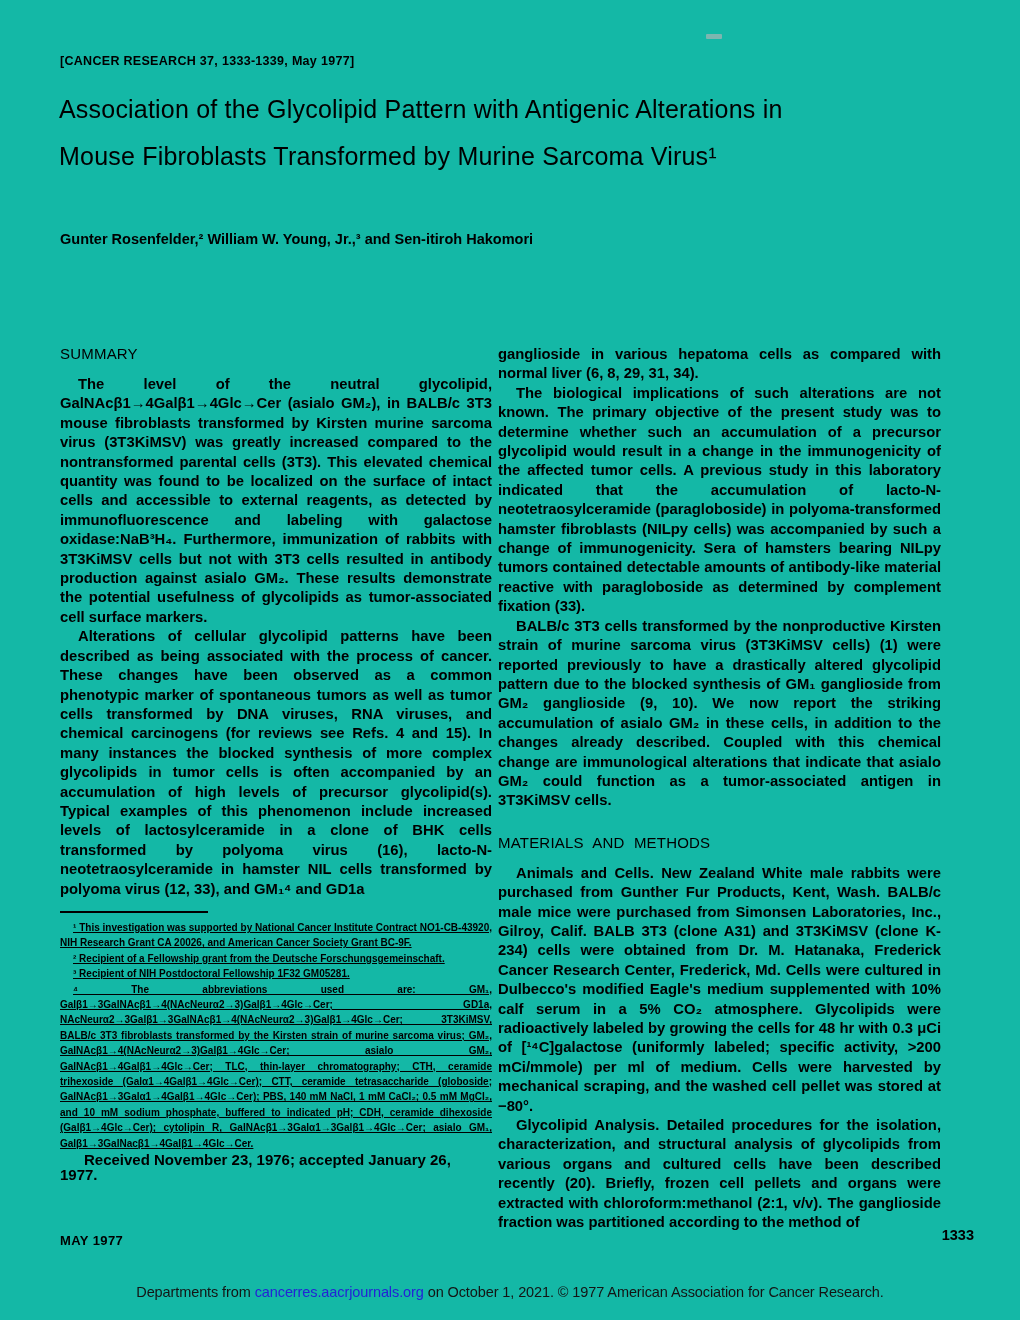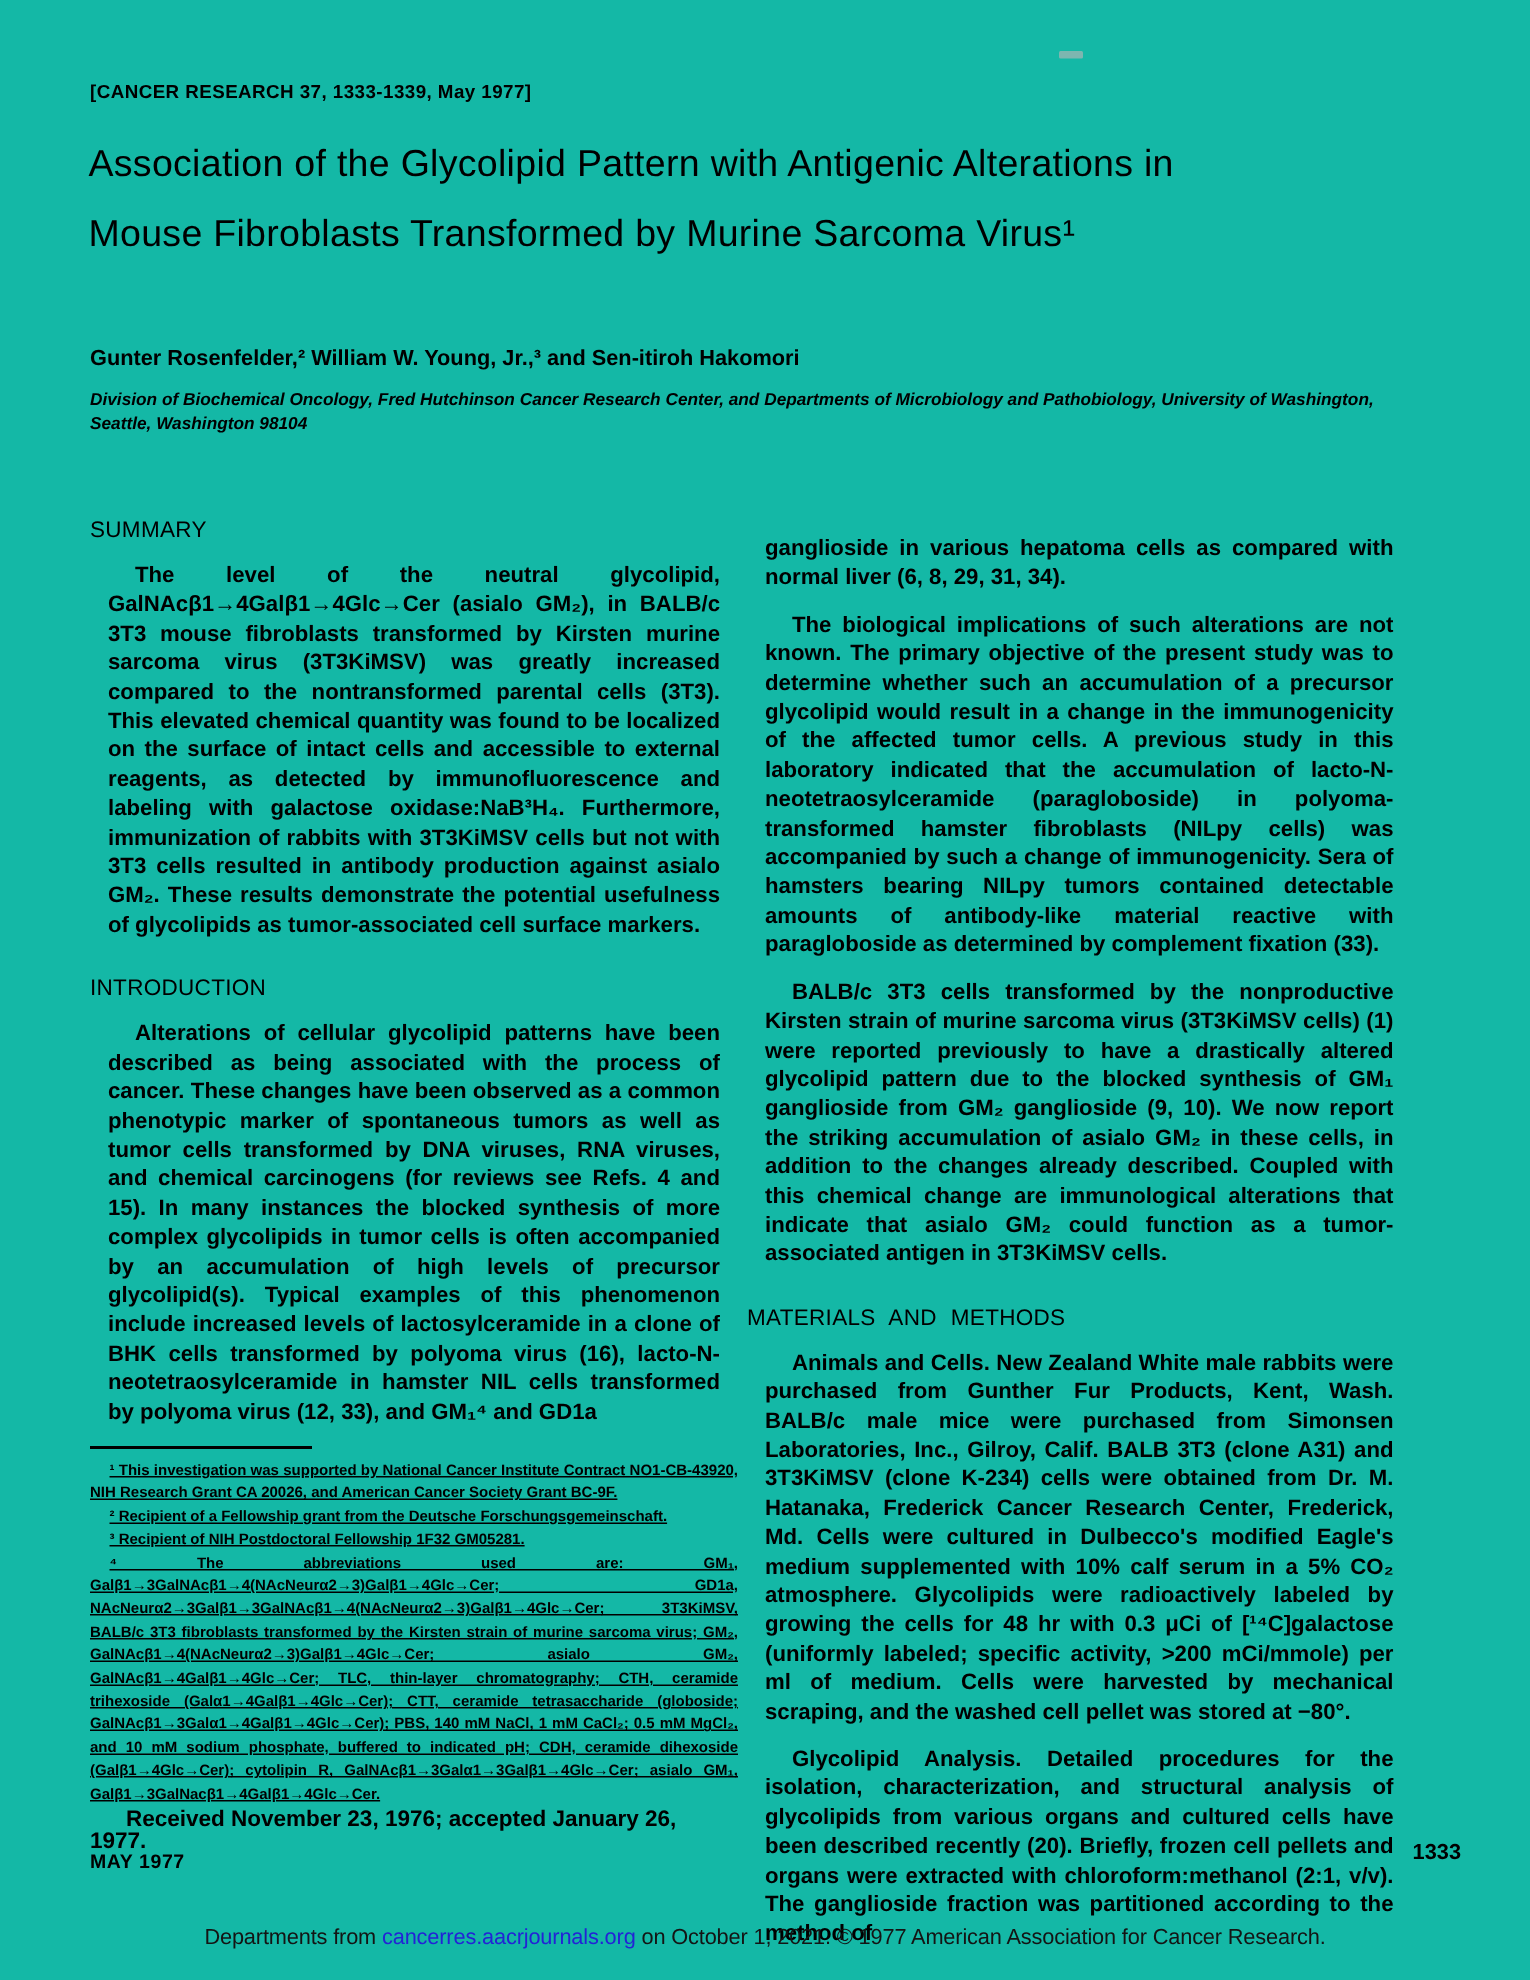--- a/index.html
+++ b/index.html
@@ -92,7 +92,6 @@
 
   <div class="authors-line">Gunter Rosenfelder,² William W. Young, Jr.,³ and Sen-itiroh Hakomori</div>
 
-  <div class="affiliation-line">Division of Biochemical Oncology, Fred Hutchinson Cancer Research Center, and Departments of Microbiology and Pathobiology, University of Washington, Seattle, Washington 98104</div>
 
   <div class="col col-left">
     <h2 class="section">SUMMARY</h2>

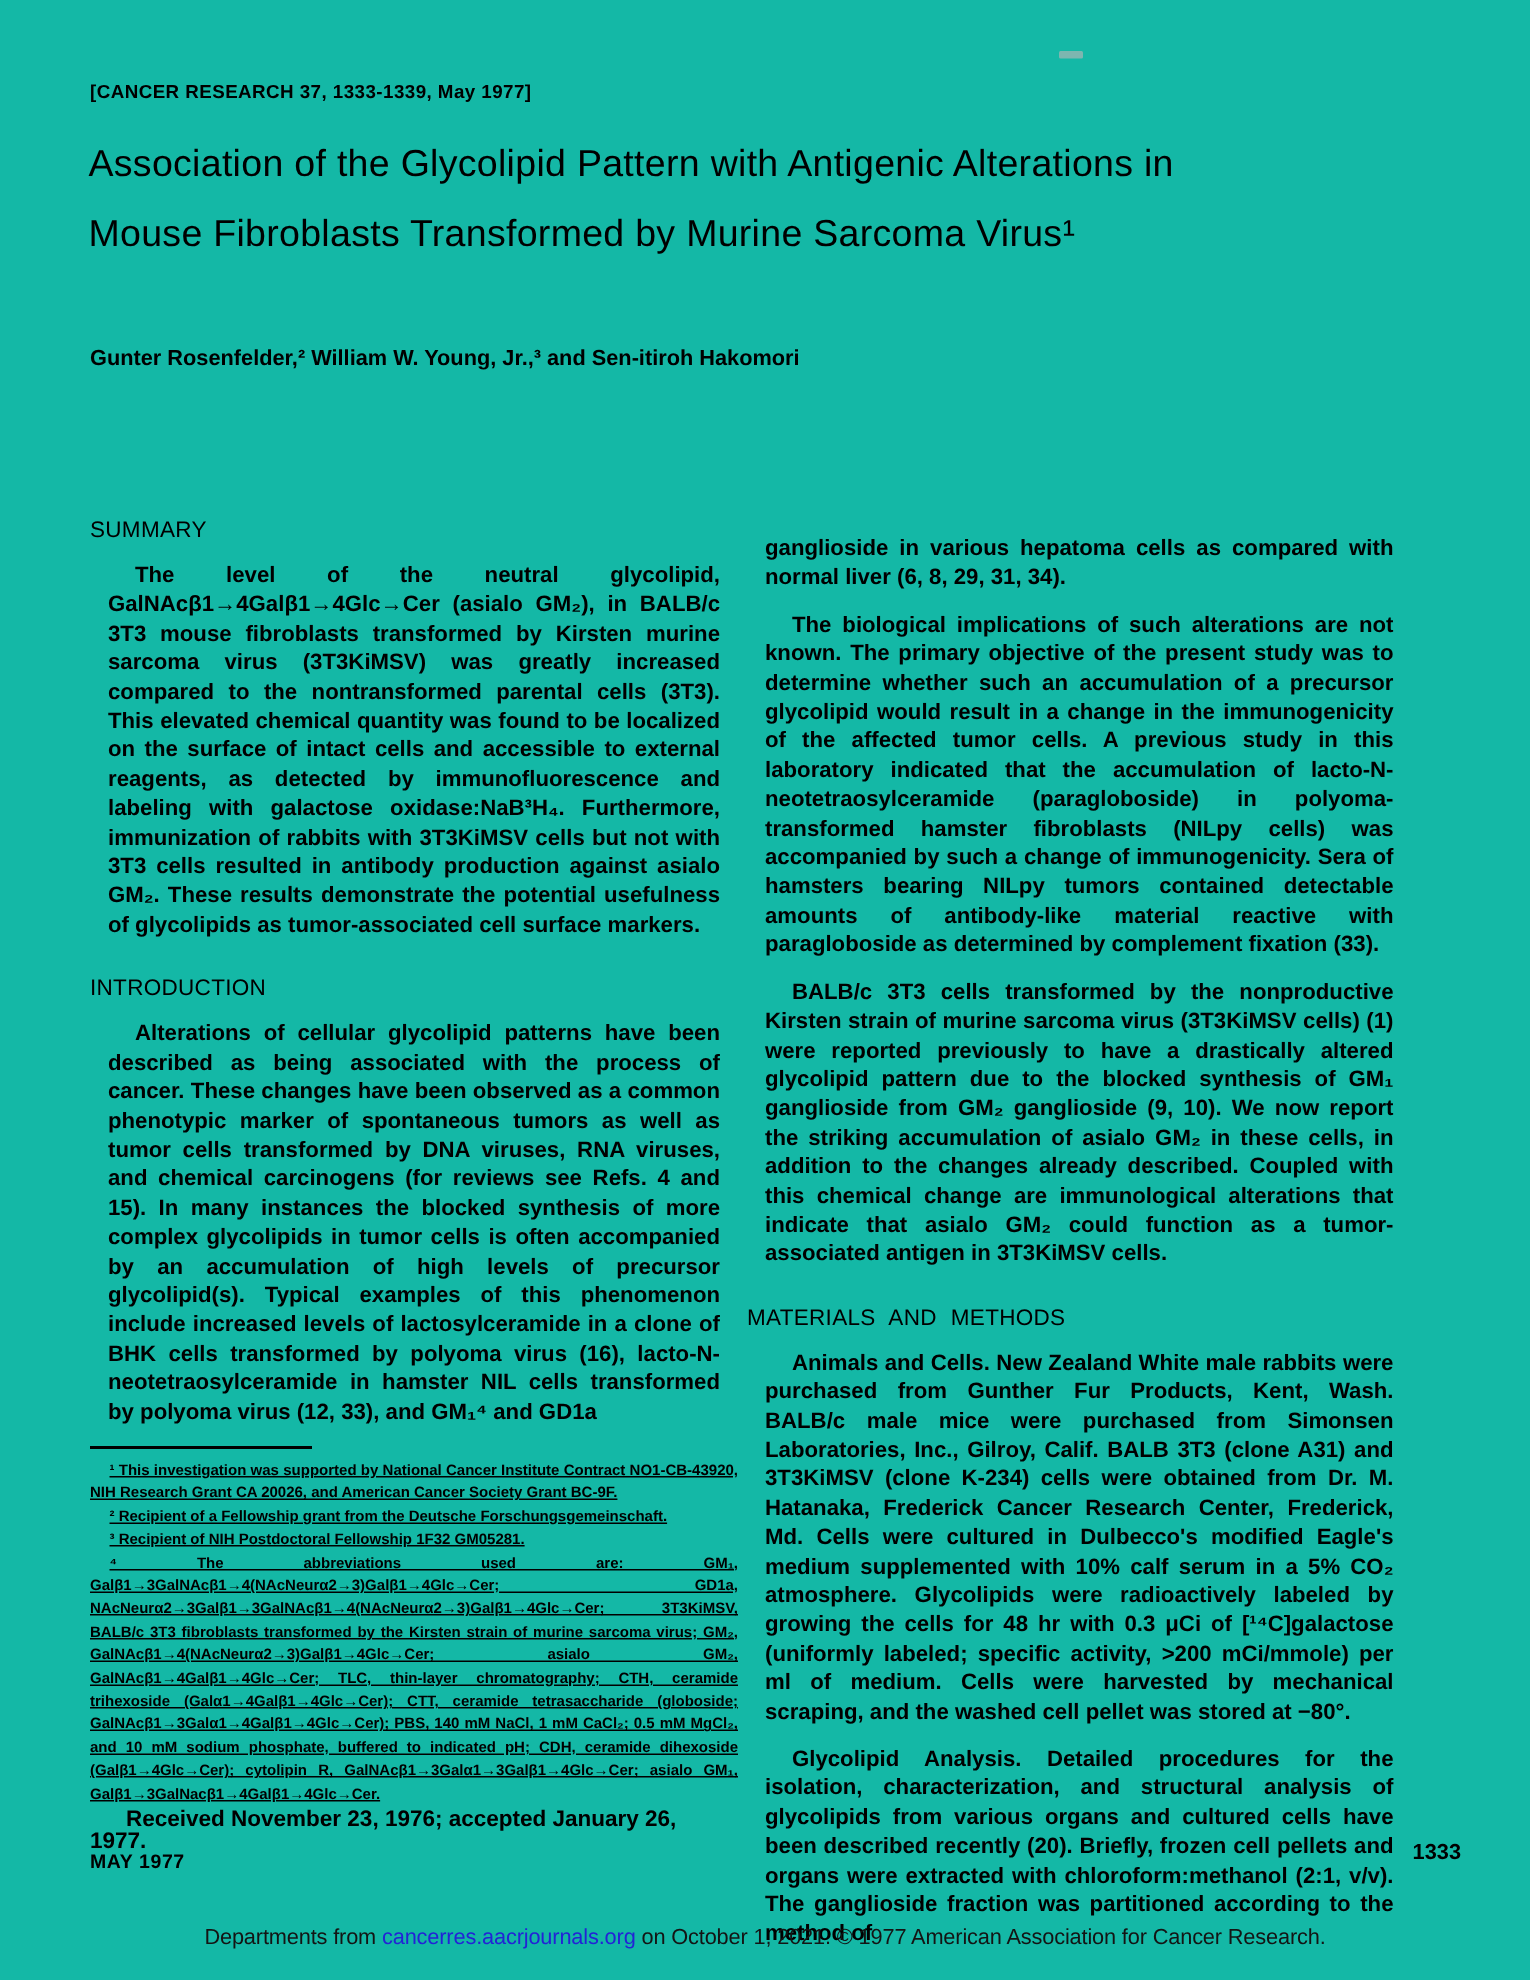--- a/index.html
+++ b/index.html
@@ -45,7 +45,7 @@
   h2.wide{word-spacing:5px;}
   h2.mt{margin-top:23px;}
   p.body{
-    margin:12px;
+    margin:0;
     font-size:14.8px;font-weight:bold;line-height:19.4px;
   }
   p.indent{text-indent:18px;}

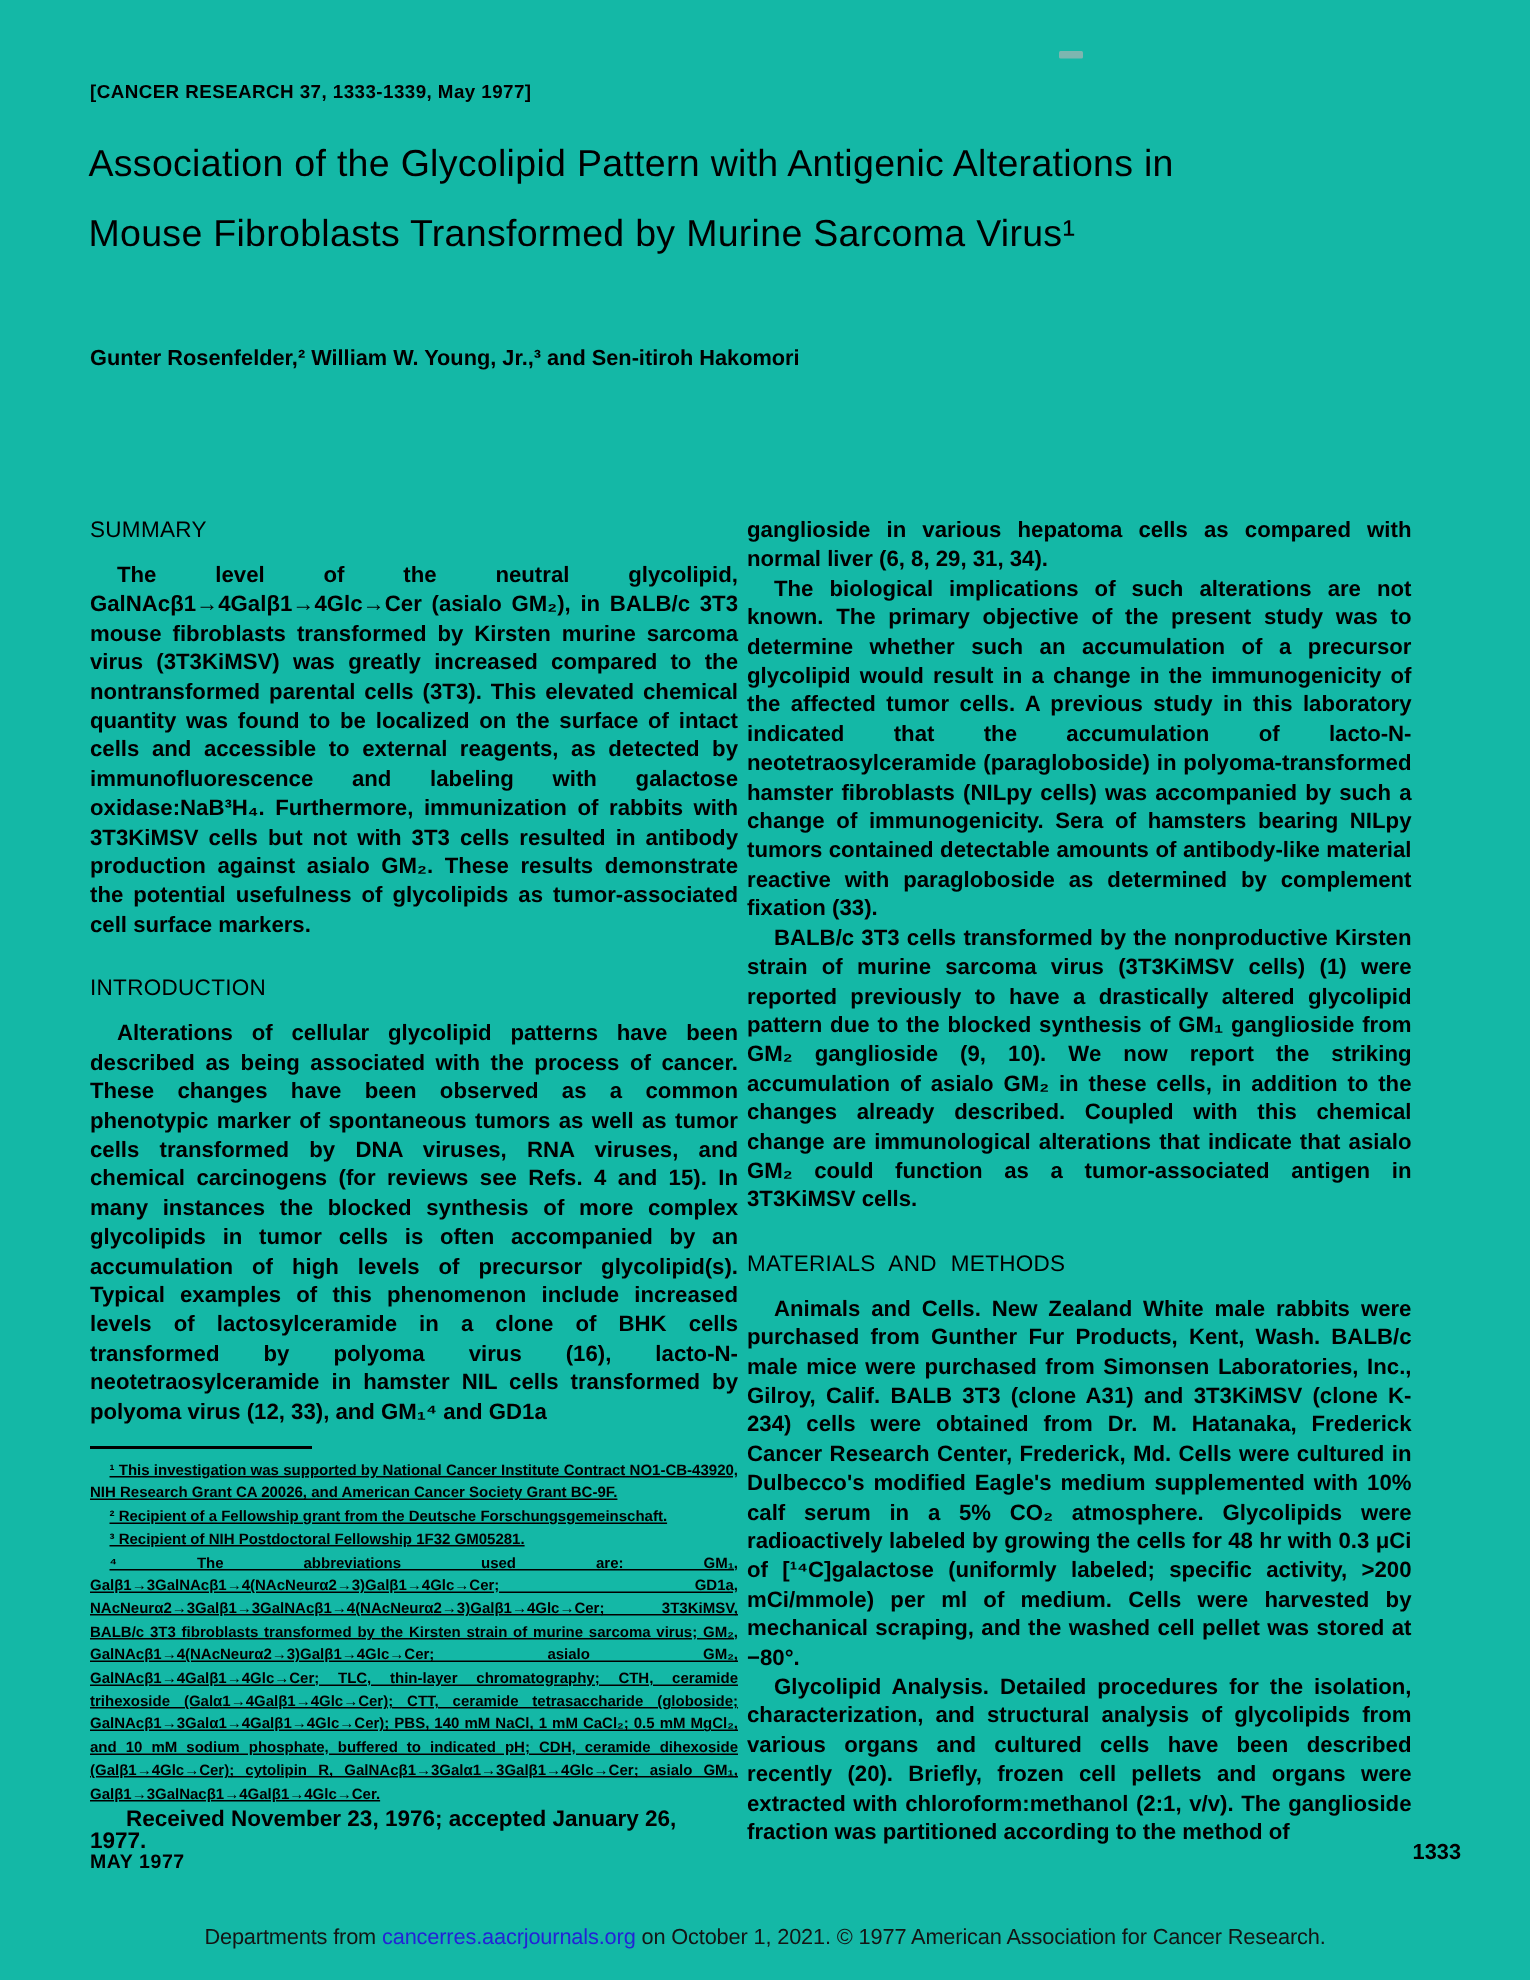--- a/index.html
+++ b/index.html
@@ -97,7 +97,6 @@
     <h2 class="section">SUMMARY</h2>
     <p class="body indent">The level of the neutral glycolipid, GalNAcβ1→4Galβ1→4Glc→Cer (asialo GM₂), in BALB/c 3T3 mouse fibroblasts transformed by Kirsten murine sarcoma virus (3T3KiMSV) was greatly increased compared to the nontransformed parental cells (3T3). This elevated chemical quantity was found to be localized on the surface of intact cells and accessible to external reagents, as detected by immunofluorescence and labeling with galactose oxidase:NaB³H₄. Furthermore, immunization of rabbits with 3T3KiMSV cells but not with 3T3 cells resulted in antibody production against asialo GM₂. These results demonstrate the potential usefulness of glycolipids as tumor-associated cell surface markers.</p>
 
-    <h2 class="section mt">INTRODUCTION</h2>
     <p class="body indent">Alterations of cellular glycolipid patterns have been described as being associated with the process of cancer. These changes have been observed as a common phenotypic marker of spontaneous tumors as well as tumor cells transformed by DNA viruses, RNA viruses, and chemical carcinogens (for reviews see Refs. 4 and 15). In many instances the blocked synthesis of more complex glycolipids in tumor cells is often accompanied by an accumulation of high levels of precursor glycolipid(s). Typical examples of this phenomenon include increased levels of lactosylceramide in a clone of BHK cells transformed by polyoma virus (16), lacto-N-neotetraosylceramide in hamster NIL cells transformed by polyoma virus (12, 33), and GM₁⁴ and GD1a</p>
 
     <div class="footnote-divider"></div>

